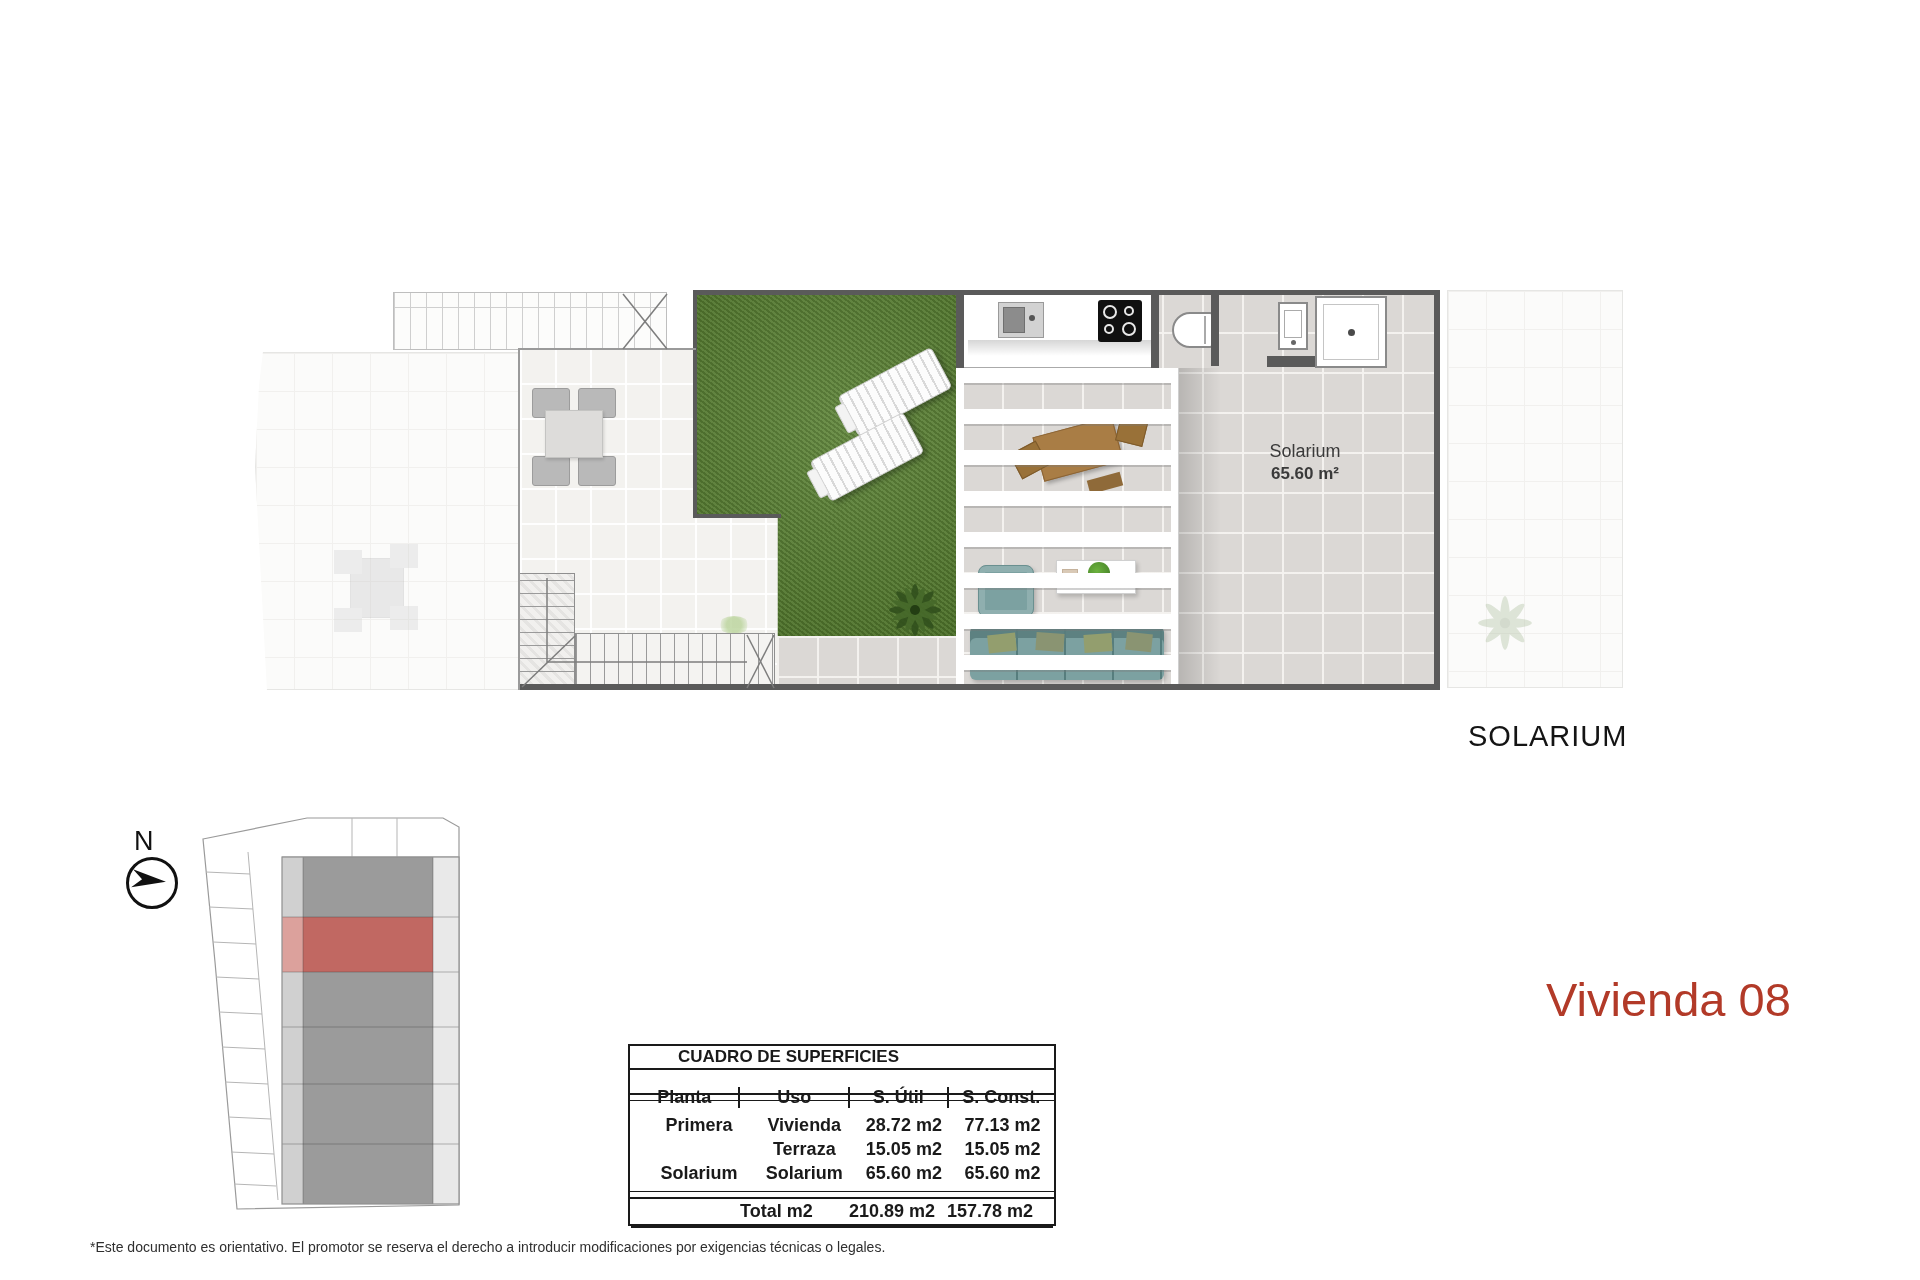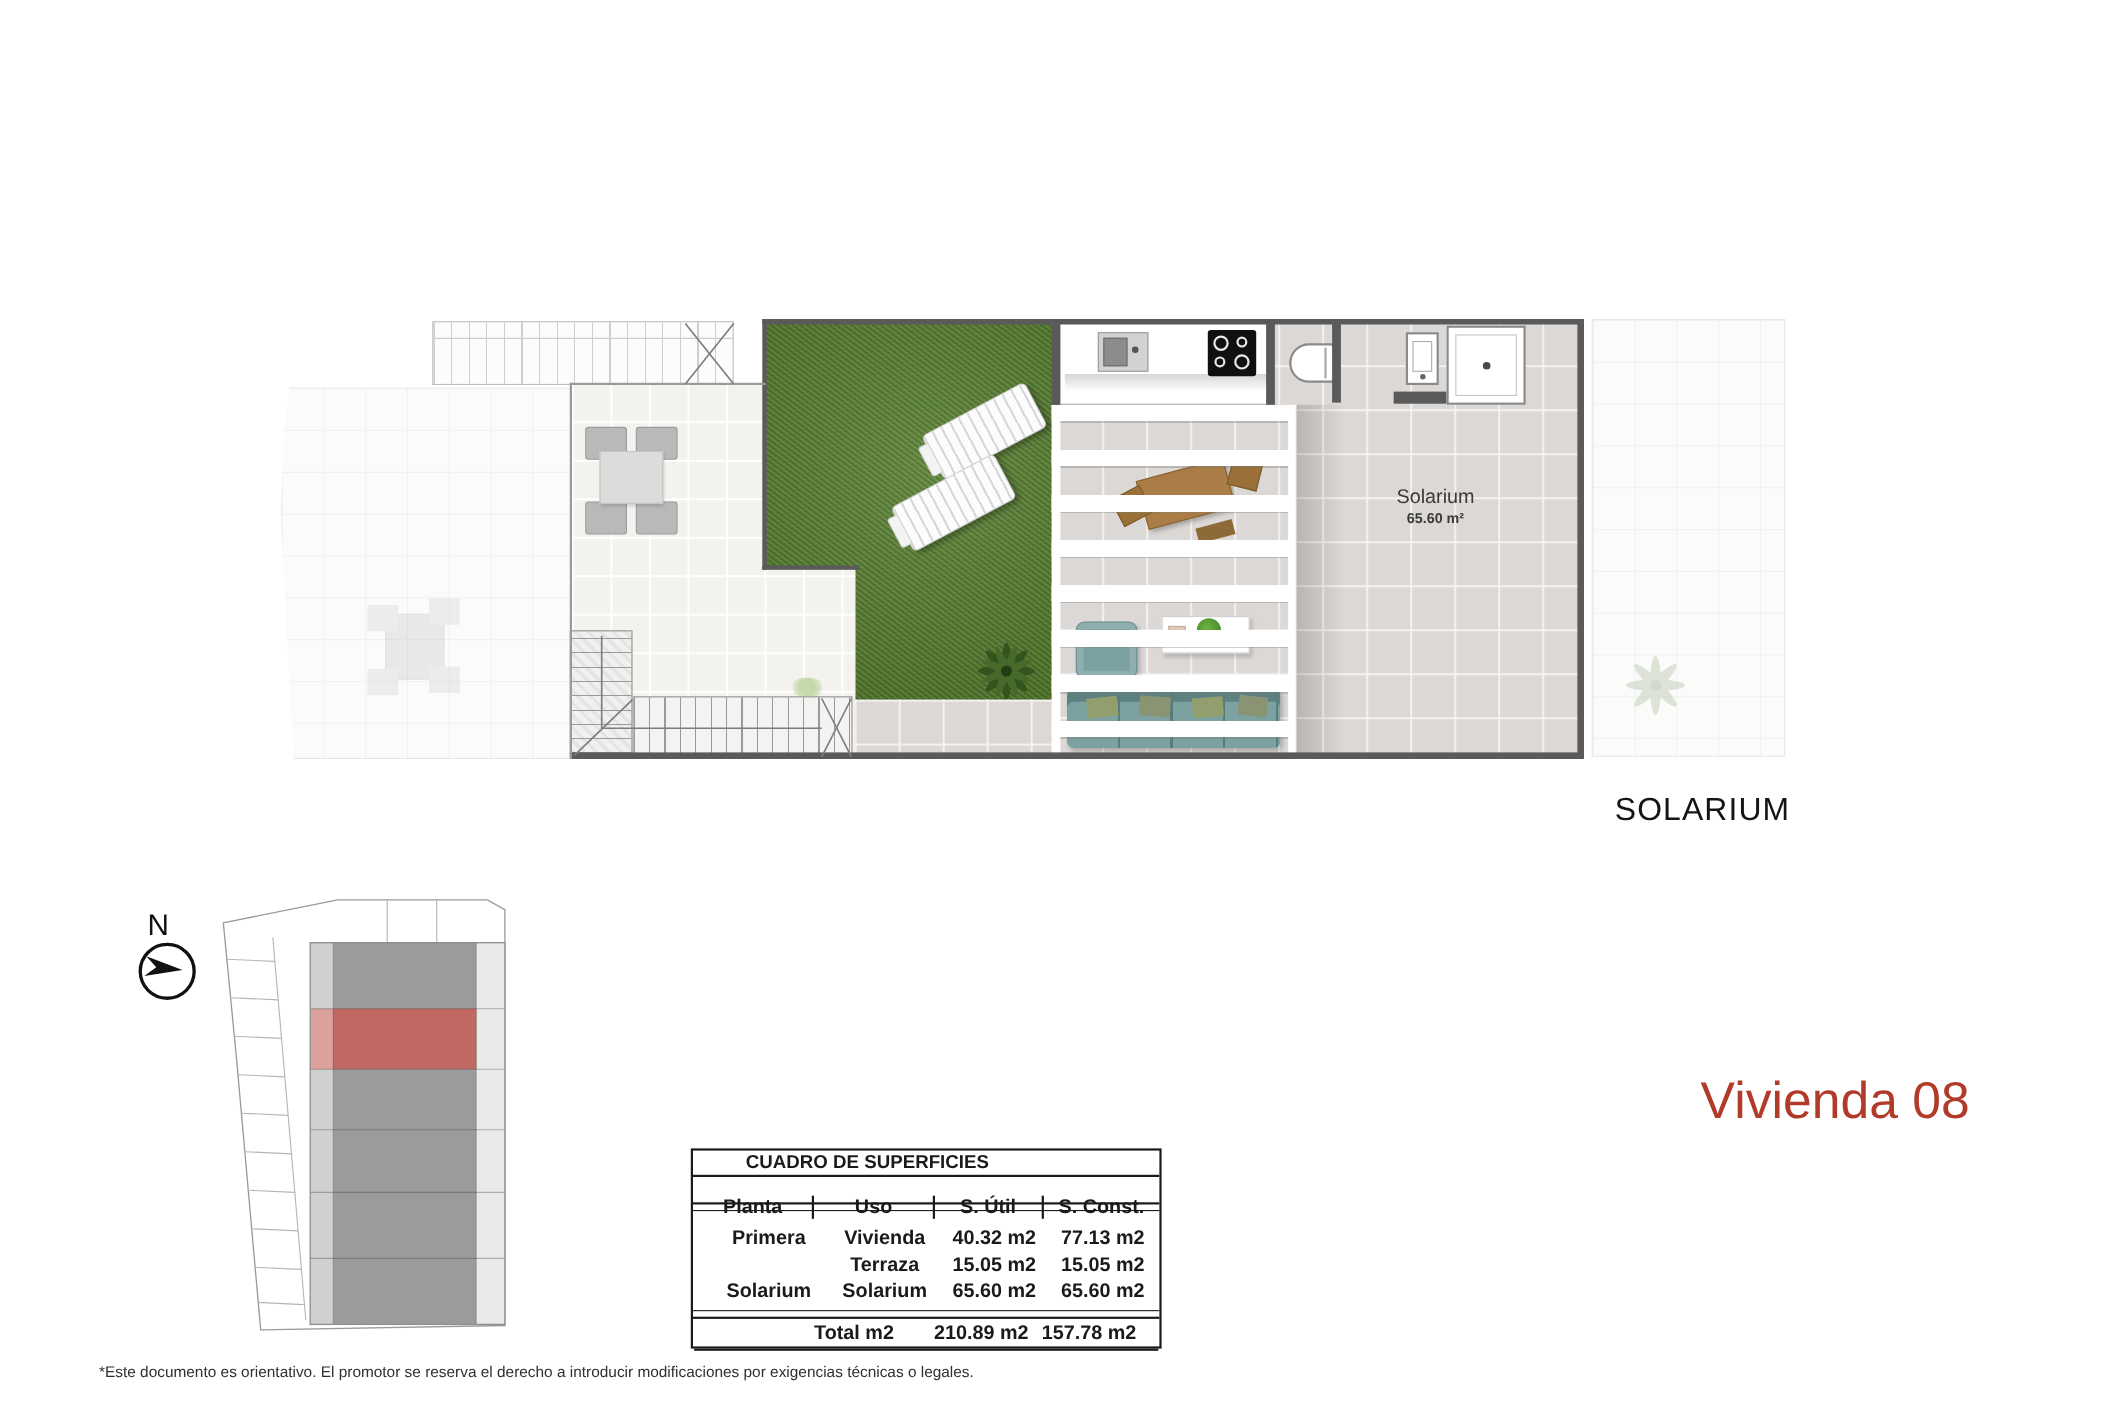--- a/index.html
+++ b/index.html
@@ -49,7 +49,7 @@
   .g-table{position:absolute;background:#dddcda;border:1px solid #c4c4c2;box-shadow:1px 2px 3px rgba(0,0,0,.15);}
   .room-label{position:absolute;text-align:center;color:#3a3a3a;line-height:1.25;}
   .room-label .l1{font-size:18px;}
-  .room-label .l2{font-size:13px;font-weight:bold;}
+  .room-label .l2{font-size:17px;font-weight:bold;}
 
   
   .solarium-caption{position:absolute;left:1468px;top:720px;font-size:29px;letter-spacing:1px;color:#141414;}

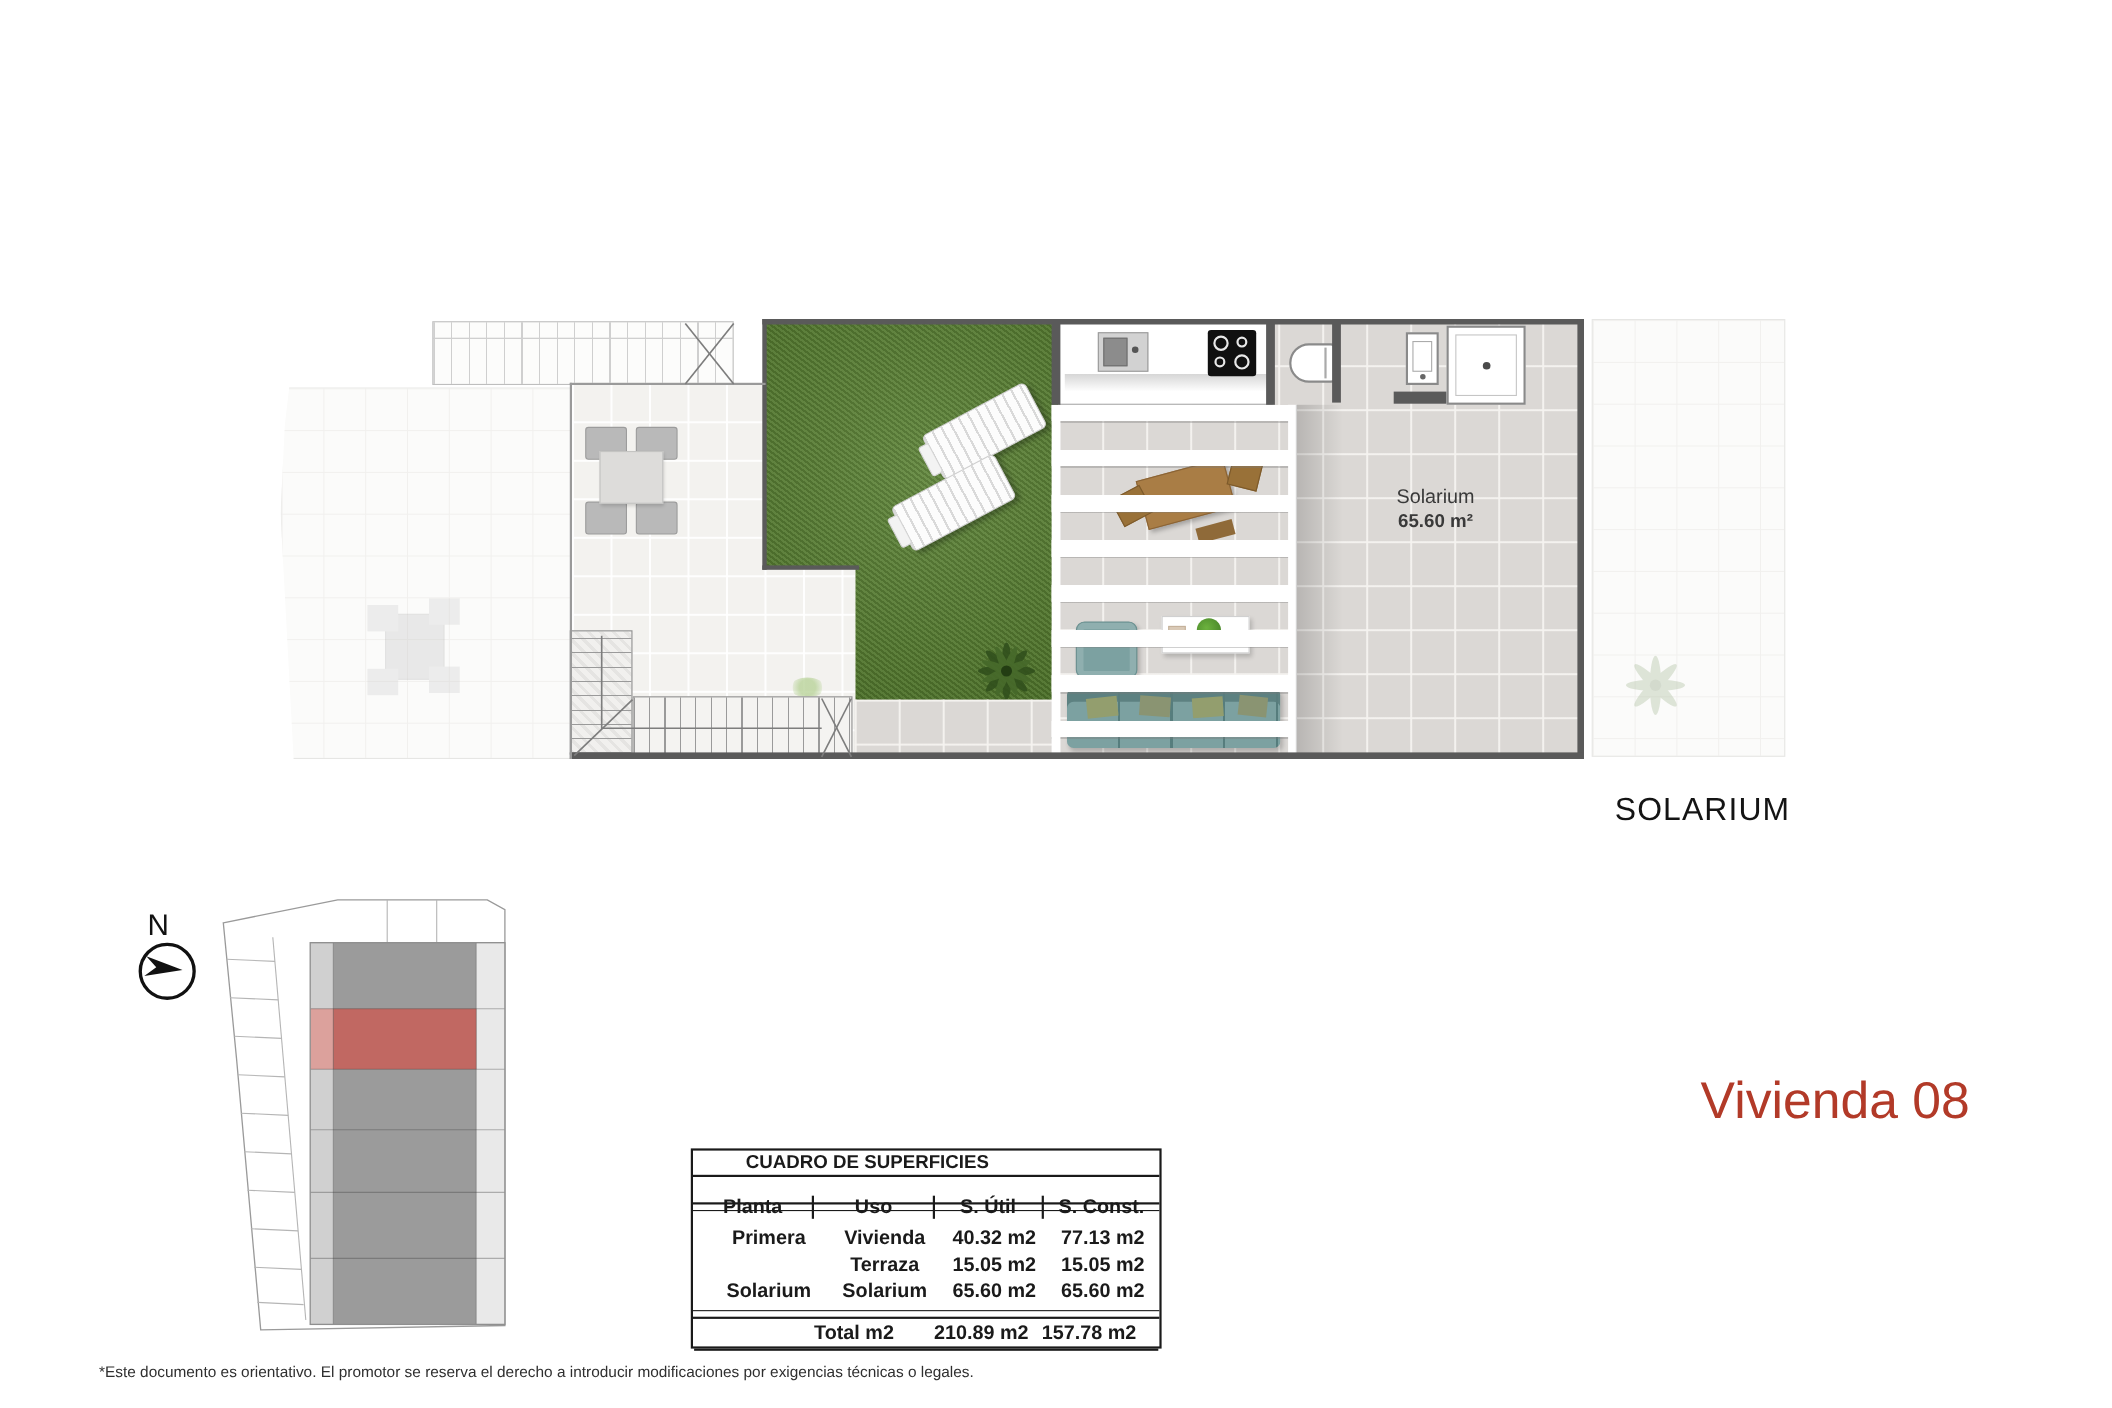--- a/index.html
+++ b/index.html
@@ -297,7 +297,7 @@
       <div class="trow">
         <div class="c1">Primera</div>
         <div class="c2">Vivienda</div>
-        <div class="c3">40.32 m2</div>
+        <div class="c3">28.72 m2</div>
         <div class="c4">77.13 m2</div>
       </div>
       <div class="trow">

